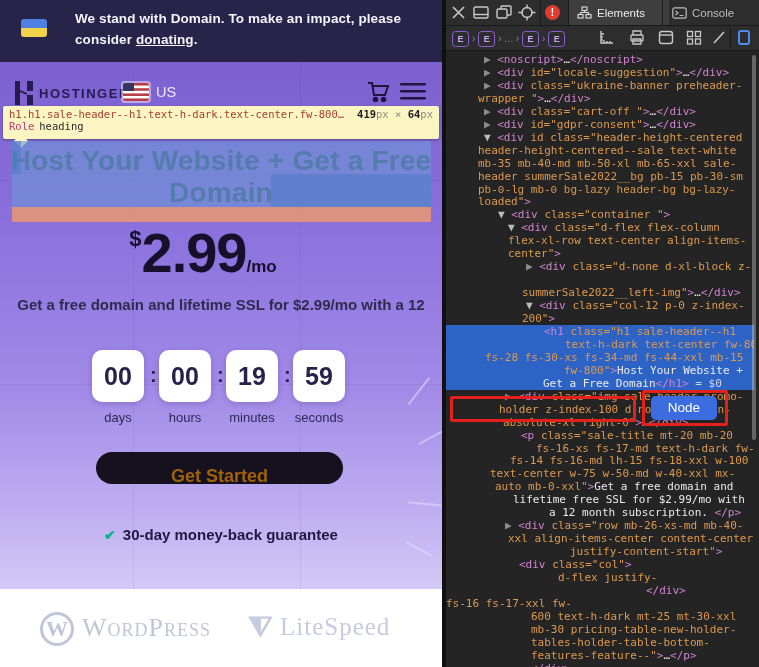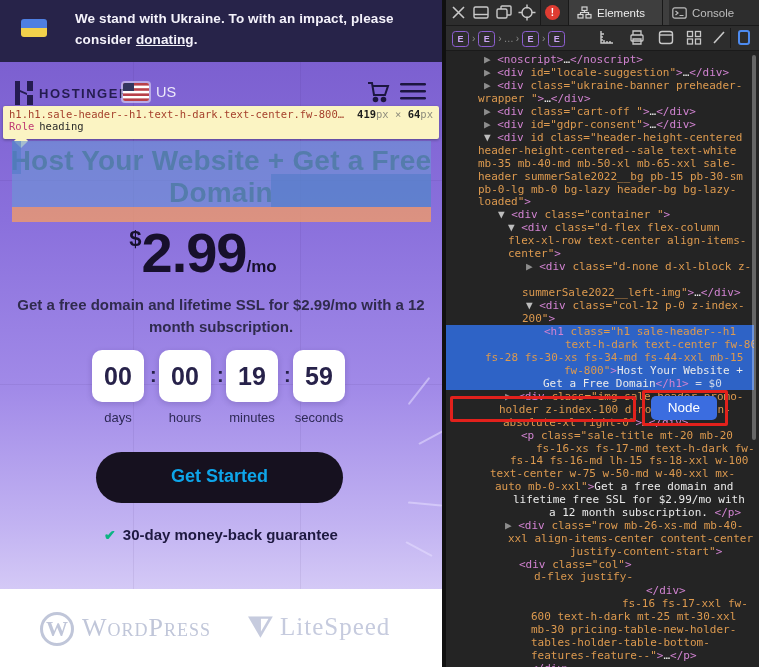--- a/index.html
+++ b/index.html
@@ -79,7 +79,7 @@
           <div class="b"></div>
           <div class="y"></div>
         </div>
-      <div class="banner-text" style="top:11px;">We stand with Ukraine. To with an impact, please</div>
+      <div class="banner-text" style="top:11px;">We stand with Domain. To make an impact, please</div>
       <div class="banner-text" style="top:32px;"><span>consider </span><span style="text-decoration:underline;cursor:pointer;">donating</span><span>.</span></div>
     </div>
 

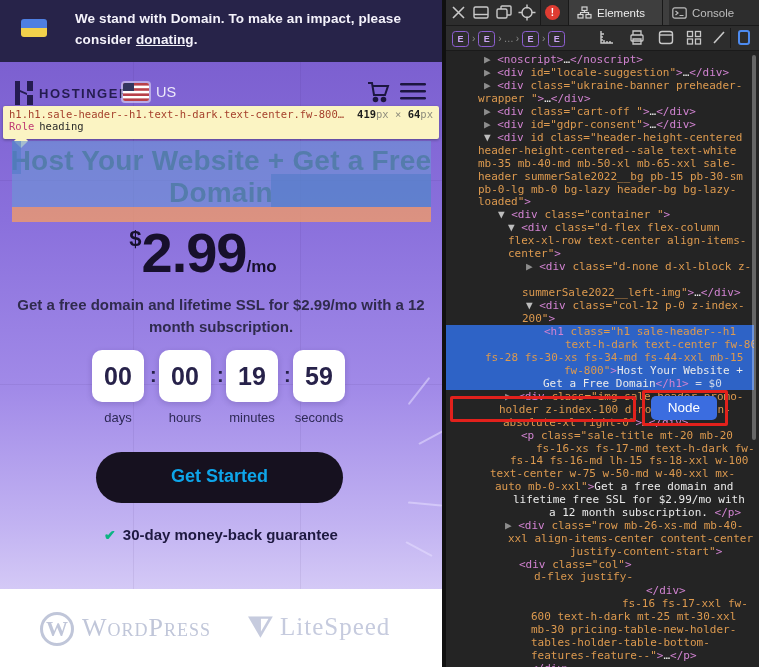--- a/index.html
+++ b/index.html
@@ -189,7 +189,7 @@
         <div class="trow" style="top: 143.65px;"><span style="display: block; padding-left: 32px;"><span style="color: rgb(221, 154, 79);">header-height-centered--sale text-white</span></span></div>
         <div class="trow" style="top: 156.6px;"><span style="display: block; padding-left: 32px;"><span style="color: rgb(221, 154, 79);">mb-35 mb-40-md mb-50-xl mb-65-xxl sale-</span></span></div>
         <div class="trow" style="top: 169.55px;"><span style="display: block; padding-left: 32px;"><span style="color: rgb(221, 154, 79);">header summerSale2022__bg pb-15 pb-30-sm</span></span></div>
-        <div class="trow" style="top: 182.5px;"><span style="display: block; padding-left: 32px;"><span style="color: rgb(221, 154, 79);">pb-0-lg mb-0 bg-lazy header-bg bg-lazy-</span></span></div>
+        <div class="trow" style="top: 182.5px;"><span style="display: block; padding-left: 32px;"><span style="color: rgb(221, 154, 79); font-family: Liberation Mono, monospace;">pb-0-lg mb-0 bg-lazy header-bg bg-lazy-</span></span></div>
         <div class="trow" style="top: 195.45px;"><span style="display: block; padding-left: 32px;"><span style="color: rgb(221, 154, 79);">loaded"</span><span style="color: rgb(209, 131, 209);">&gt;</span></span></div>
         <div class="trow" style="top: 208.4px;"><span style="display: block; padding-left: 52px;"><span style="color: rgb(189, 189, 189);">▼ </span><span style="color: rgb(209, 131, 209);">&lt;div </span><span style="color: rgb(221, 154, 79);">class="container "</span><span style="color: rgb(209, 131, 209);">&gt;</span></span></div>
         <div class="trow" style="top: 221.35px;"><span style="display: block; padding-left: 62px;"><span style="color: rgb(189, 189, 189);">▼ </span><span style="color: rgb(209, 131, 209);">&lt;div </span><span style="color: rgb(221, 154, 79);">class="d-flex flex-column</span></span></div>

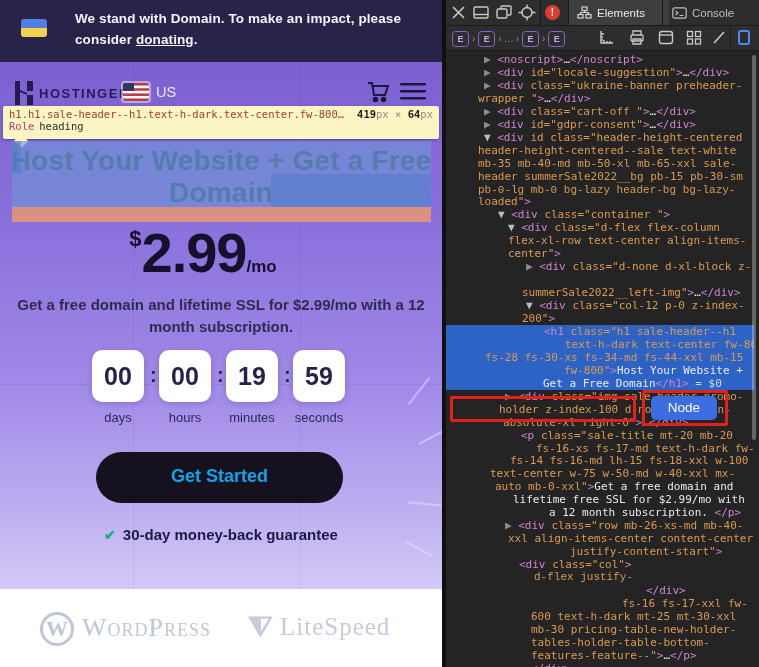--- a/index.html
+++ b/index.html
@@ -145,7 +145,6 @@
       <div id="price"><span class="cur">$</span><span class="amt">2.99</span><span class="per">/mo</span></div>
 
       <div class="subline" style="top:234px;">Get a free domain and lifetime SSL for $2.99/mo with a 12</div>
-      <div class="subline" style="top:256px;">month subscription.</div>
 
       <div id="countdown">
           <div class="cd-box" style="left: 92px;">00</div>

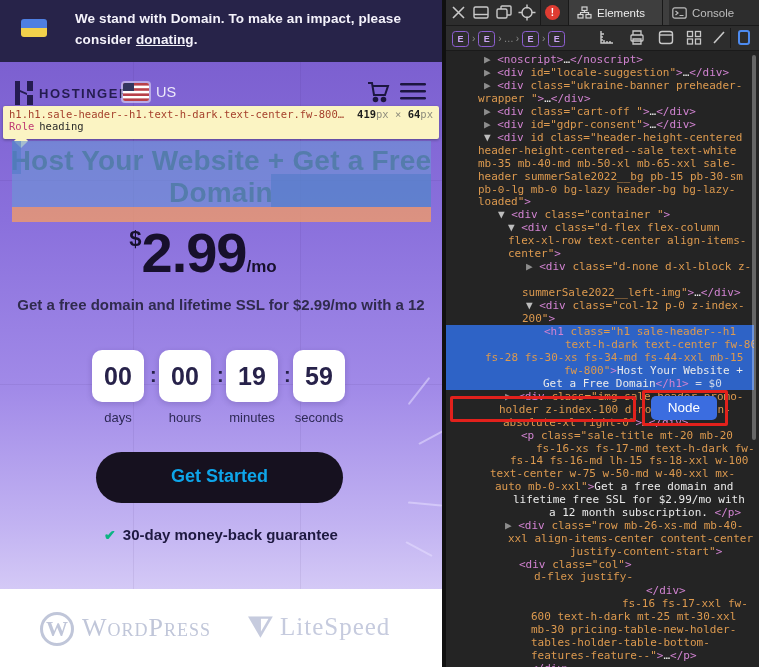--- a/index.html
+++ b/index.html
@@ -37,7 +37,7 @@
   .cd-box{position:absolute;top:0;width:52px;height:52px;background:#fff;border-radius:10px;box-shadow:0 2px 6px rgba(30,10,80,.18);text-align:center;line-height:52px;font-size:25px;font-weight:bold;color:#27224a;}
   .cd-colon{position:absolute;top:14px;font-size:20px;font-weight:bold;color:#27224a;}
   .cd-label{position:absolute;top:60px;width:52px;text-align:center;font-size:13px;color:#2e2956;}
-  #cta{position:absolute;left:96px;top:390px;width:247px;height:51px;background:#16111f;border-radius:26px;color:#0ea5e9;text-align:center;line-height:48px;font-size:18px;font-weight:800;cursor:pointer;}
+  #cta{position:absolute;left:96px;top:390px;width:247px;height:32px;background:#16111f;border-radius:26px;color:#a16207;text-align:center;line-height:48px;font-size:18px;font-weight:800;cursor:pointer;}
   #guarantee{position:absolute;left:0;top:464px;width:442px;text-align:center;font-size:15px;font-weight:bold;color:#1e1941;}
   #guarantee .chk{color:#0cb483;margin-right:7px;font-size:14px;}
   #pfooter{position:absolute;left:0;top:589px;width:442px;height:78px;background:#fff;}

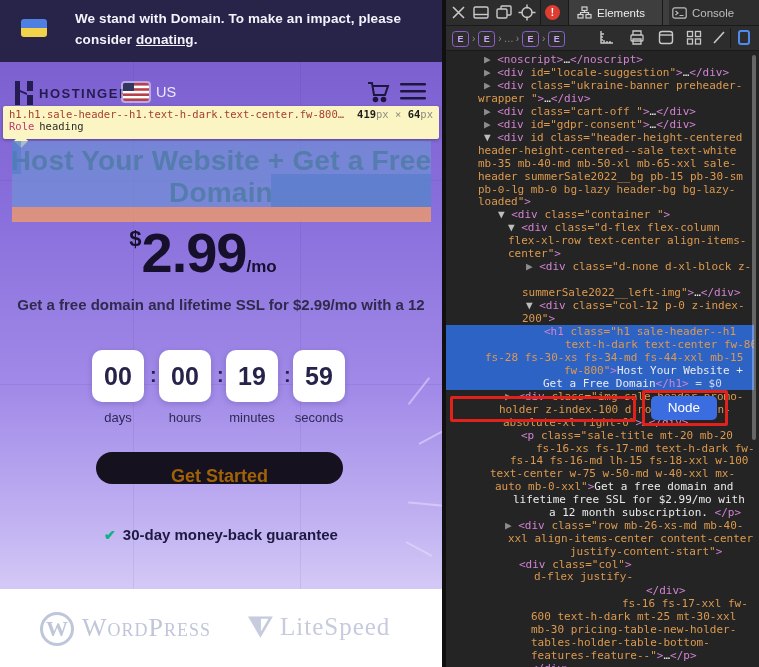--- a/index.html
+++ b/index.html
@@ -217,7 +217,7 @@
         <div class="trow" style="top: 532.15px;"><span style="display: block; padding-left: 62px;"><span style="color: rgb(221, 154, 79);">xxl align-items-center content-center</span></span></div>
         <div class="trow" style="top: 545.1px;"><span style="display: block; padding-left: 124px;"><span style="color: rgb(221, 154, 79);">justify-content-start"</span><span style="color: rgb(209, 131, 209);">&gt;</span></span></div>
         <div class="trow" style="top: 558.05px;"><span style="display: block; padding-left: 73px;"><span style="color: rgb(209, 131, 209);">&lt;div </span><span style="color: rgb(221, 154, 79);">class="col"</span><span style="color: rgb(209, 131, 209);">&gt;</span></span></div>
-        <div class="trow" style="top: 571px;"><span style="display: block; padding-left: 88px; font-family: Liberation Mono, monospace;"><span style="color: rgb(221, 154, 79);">d-flex justify-</span></span></div>
+        <div class="trow" style="top: 571px;"><span style="display: block; padding-left: 112px;"><span style="color: rgb(221, 154, 79);">d-flex justify-</span></span></div>
         <div class="trow" style="top: 583.95px;"><span style="display: block; padding-left: 200px;"><span style="color: rgb(209, 131, 209);">&lt;/div&gt;</span></span></div>
         <div class="trow" style="top: 596.9px;"><span style="display: block; padding-left: 176px;"><span style="color: rgb(221, 154, 79);">fs-16 fs-17-xxl fw-</span></span></div>
         <div class="trow" style="top: 609.85px;"><span style="display: block; padding-left: 85px;"><span style="color: rgb(221, 154, 79);">600 text-h-dark mt-25 mt-30-xxl</span></span></div>

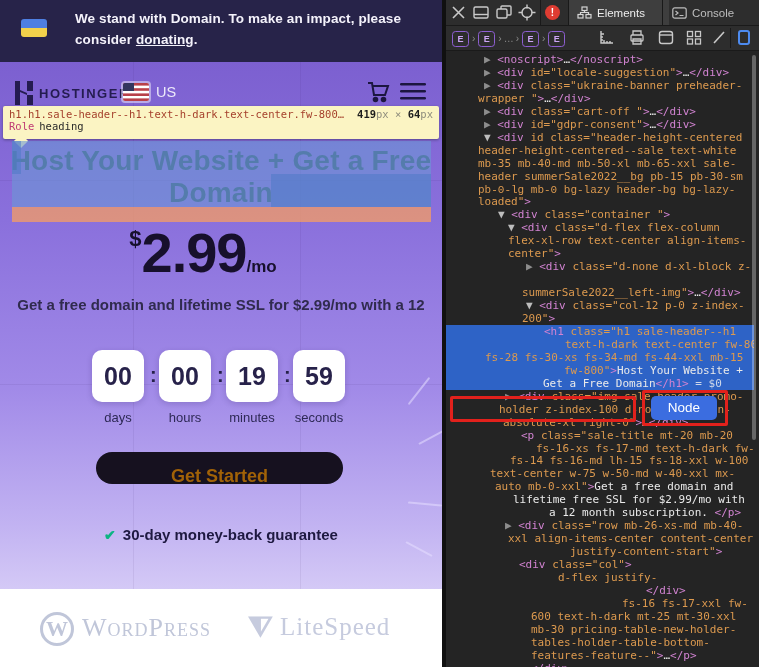--- a/index.html
+++ b/index.html
@@ -219,7 +219,7 @@
         <div class="trow" style="top: 558.05px;"><span style="display: block; padding-left: 73px;"><span style="color: rgb(209, 131, 209);">&lt;div </span><span style="color: rgb(221, 154, 79);">class="col"</span><span style="color: rgb(209, 131, 209);">&gt;</span></span></div>
         <div class="trow" style="top: 571px;"><span style="display: block; padding-left: 112px;"><span style="color: rgb(221, 154, 79);">d-flex justify-</span></span></div>
         <div class="trow" style="top: 583.95px;"><span style="display: block; padding-left: 200px;"><span style="color: rgb(209, 131, 209);">&lt;/div&gt;</span></span></div>
-        <div class="trow" style="top: 596.9px;"><span style="display: block; padding-left: 176px;"><span style="color: rgb(221, 154, 79);">fs-16 fs-17-xxl fw-</span></span></div>
+        <div class="trow" style="top: 596.9px;"><span style="display: block; "><span style="color: rgb(221, 154, 79);">fs-16 fs-17-xxl fw-</span></span></div>
         <div class="trow" style="top: 609.85px;"><span style="display: block; padding-left: 85px;"><span style="color: rgb(221, 154, 79);">600 text-h-dark mt-25 mt-30-xxl</span></span></div>
         <div class="trow" style="top: 622.8px;"><span style="display: block; padding-left: 85px;"><span style="color: rgb(221, 154, 79);">mb-30 pricing-table-new-holder-</span></span></div>
         <div class="trow" style="top: 635.75px;"><span style="display: block; padding-left: 85px;"><span style="color: rgb(221, 154, 79);">tables-holder-table-bottom-</span></span></div>

